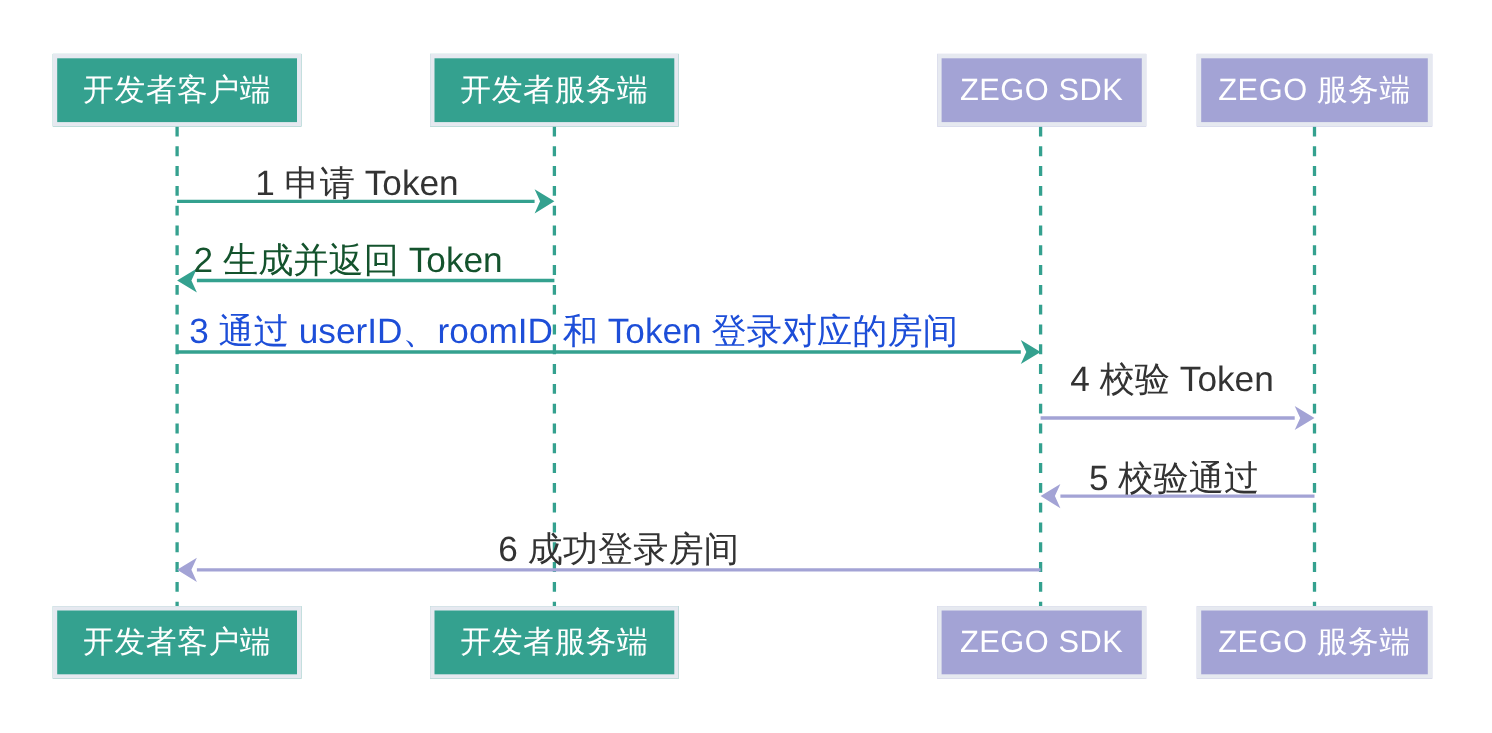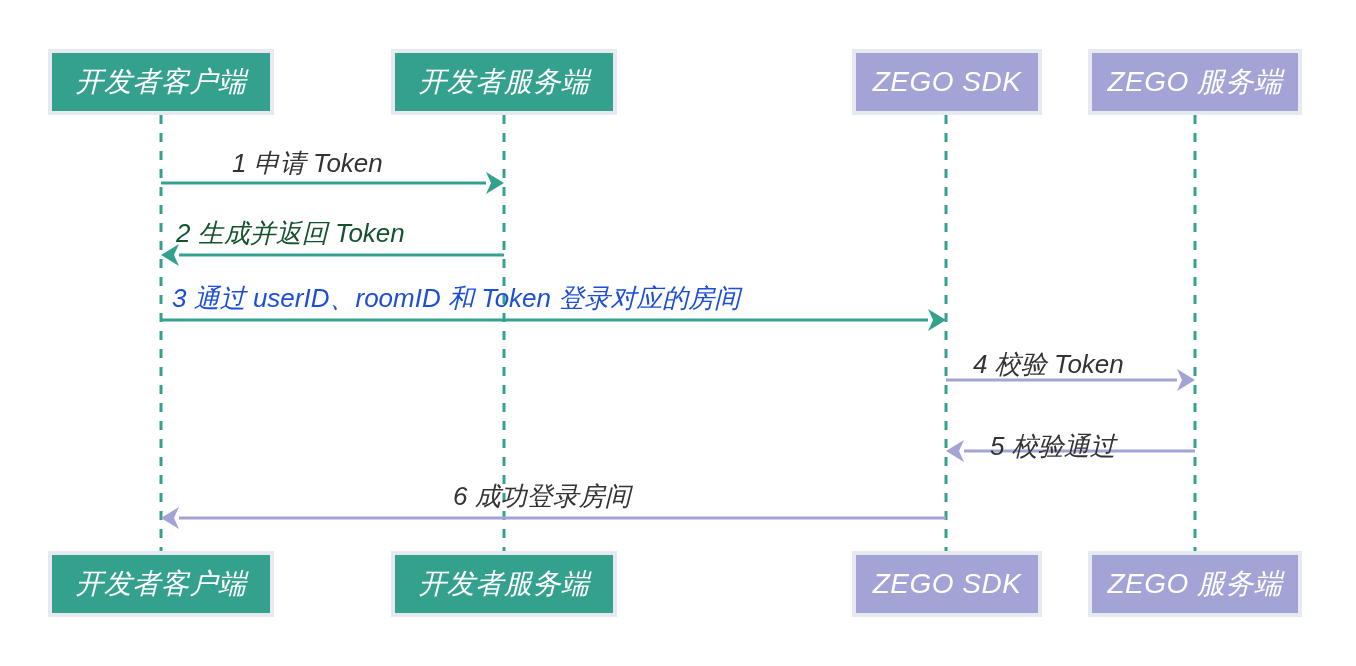--- a/index.html
+++ b/index.html
@@ -17,7 +17,6 @@
     position: relative;
     width: 1116px;
     height: 666px;
-    font-style: italic;
   }
   #diagram svg {
     display: block;

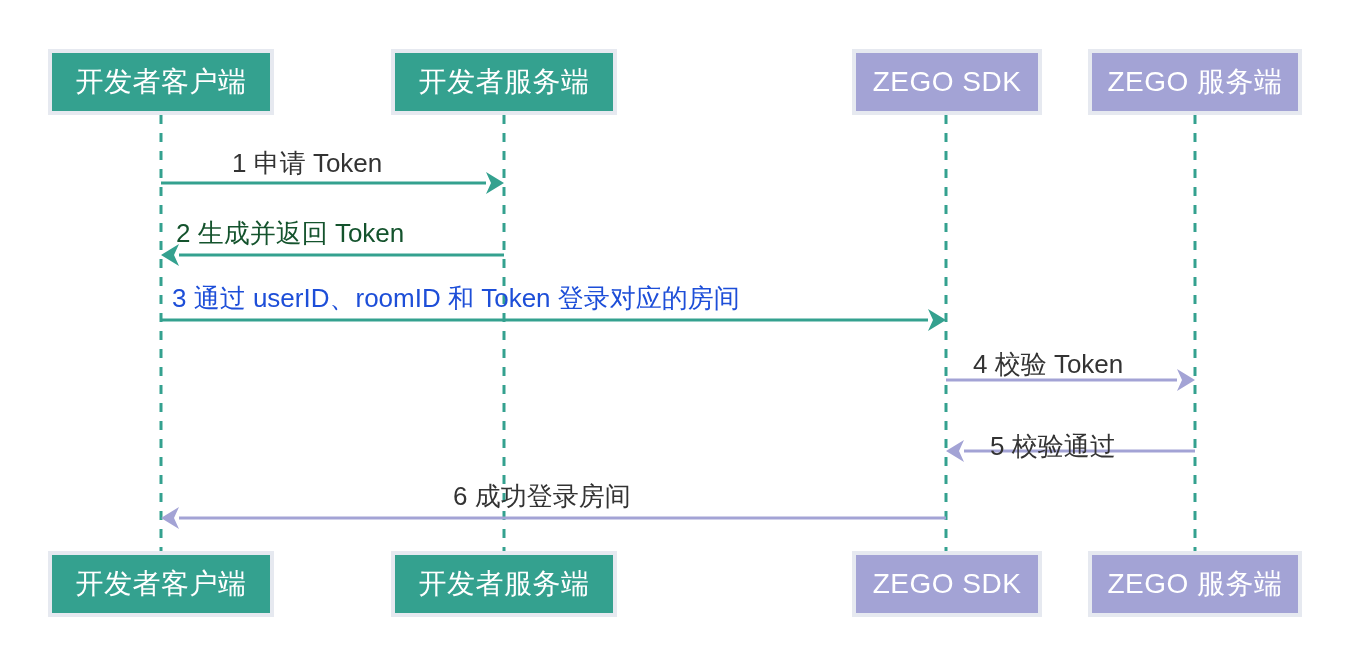--- a/index.html
+++ b/index.html
@@ -38,7 +38,7 @@
   .msg-label {
     position: absolute;
     color: #333333;
-    font-size: 26px;
+    font-size: 32px;
     line-height: 1;
     white-space: nowrap;
     user-select: none;

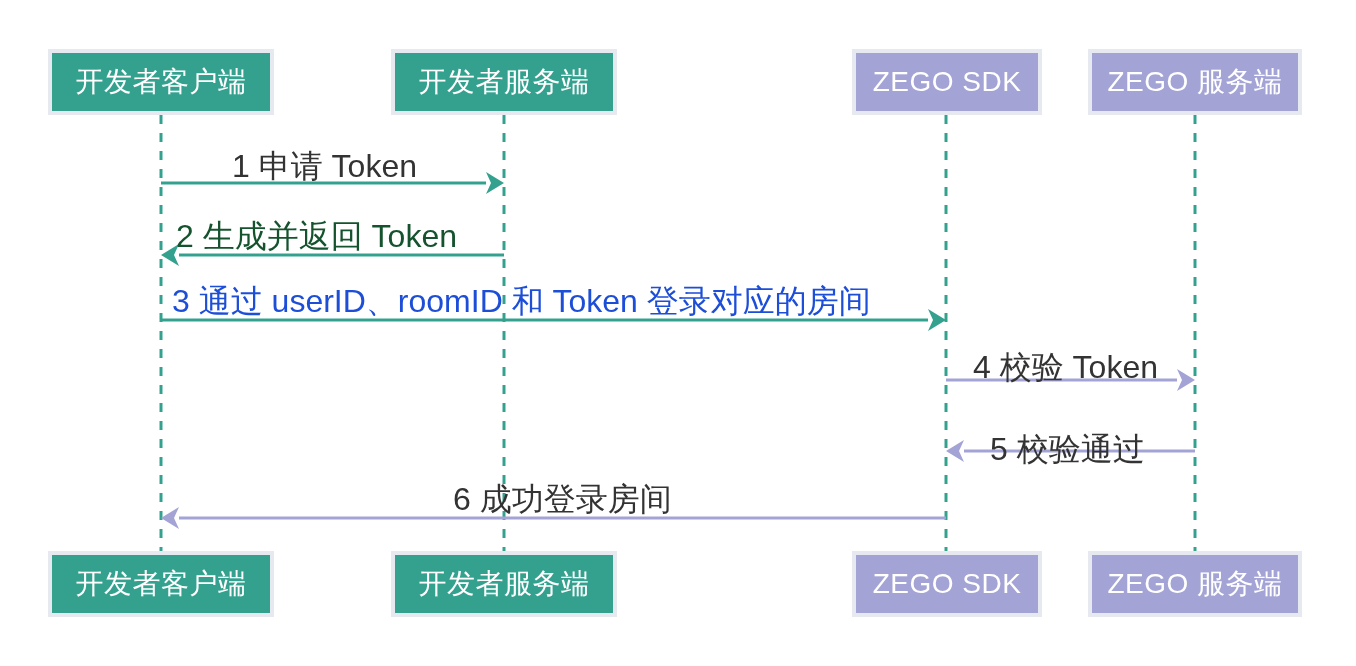--- a/index.html
+++ b/index.html
@@ -105,7 +105,7 @@
     <div class="msg-label" style="left: 232px; top: 150px; color: rgb(51, 51, 51);">1 申请 Token</div>
     <div class="msg-label" style="left: 176px; top: 220px; color: #14532d;">2 生成并返回 Token</div>
     <div class="msg-label" style="left: 172px; top: 285px; color: #1d4ed8;">3 通过 userID、roomID 和 Token 登录对应的房间</div>
-    <div class="msg-label" style="left: 973px; top: 351px; color: rgb(51, 51, 51);">4 校验 Token</div>
+    <div class="msg-label" style="left: 973px; top: 328px; color: rgb(51, 51, 51);">4 校验 Token</div>
     <div class="msg-label" style="left: 990px; top: 433px; color: rgb(51, 51, 51);">5 校验通过</div>
     <div class="msg-label" style="left: 443px; top: 483px; color: rgb(51, 51, 51); margin-left: 10px;">6 成功登录房间</div>
   </div>

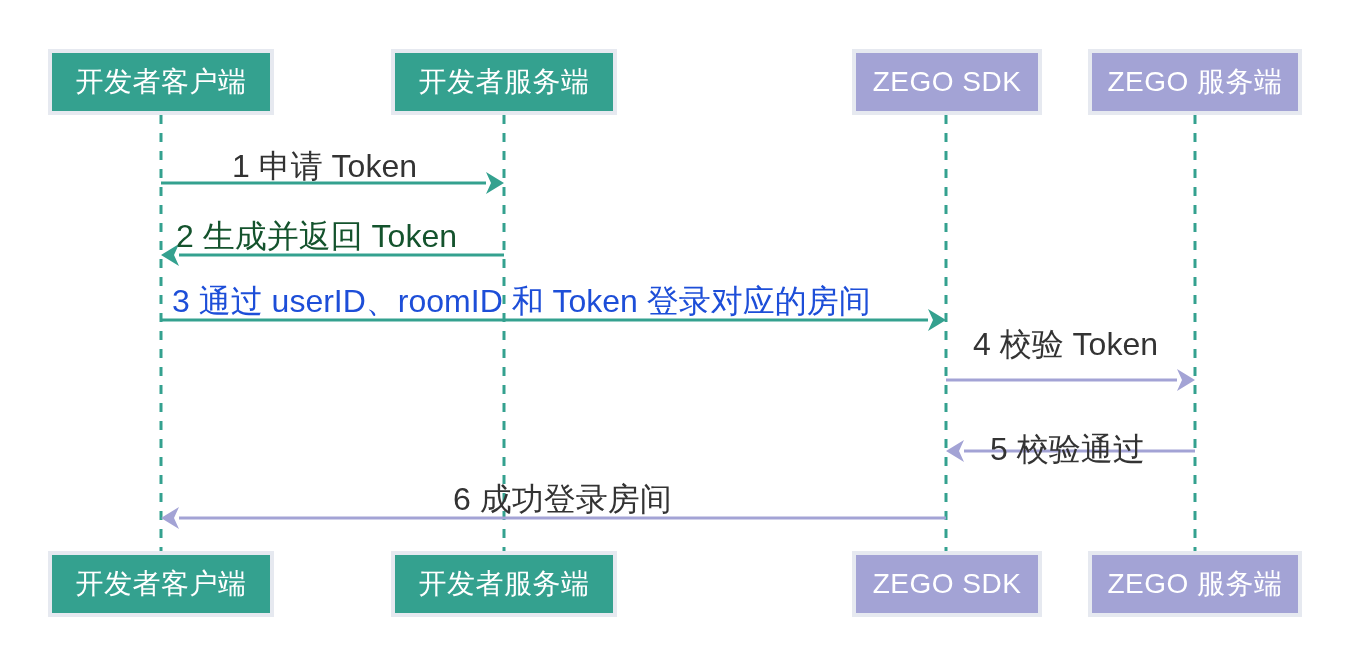--- a/index.html
+++ b/index.html
@@ -106,7 +106,7 @@
     <div class="msg-label" style="left: 176px; top: 220px; color: #14532d;">2 生成并返回 Token</div>
     <div class="msg-label" style="left: 172px; top: 285px; color: #1d4ed8;">3 通过 userID、roomID 和 Token 登录对应的房间</div>
     <div class="msg-label" style="left: 973px; top: 328px; color: rgb(51, 51, 51);">4 校验 Token</div>
-    <div class="msg-label" style="left: 990px; top: 433px; color: rgb(51, 51, 51);">5 校验通过</div>
+    <div class="msg-label" style="left: 990px; top: 418px; color: rgb(51, 51, 51);">5 校验通过</div>
     <div class="msg-label" style="left: 443px; top: 483px; color: rgb(51, 51, 51); margin-left: 10px;">6 成功登录房间</div>
   </div>
 

